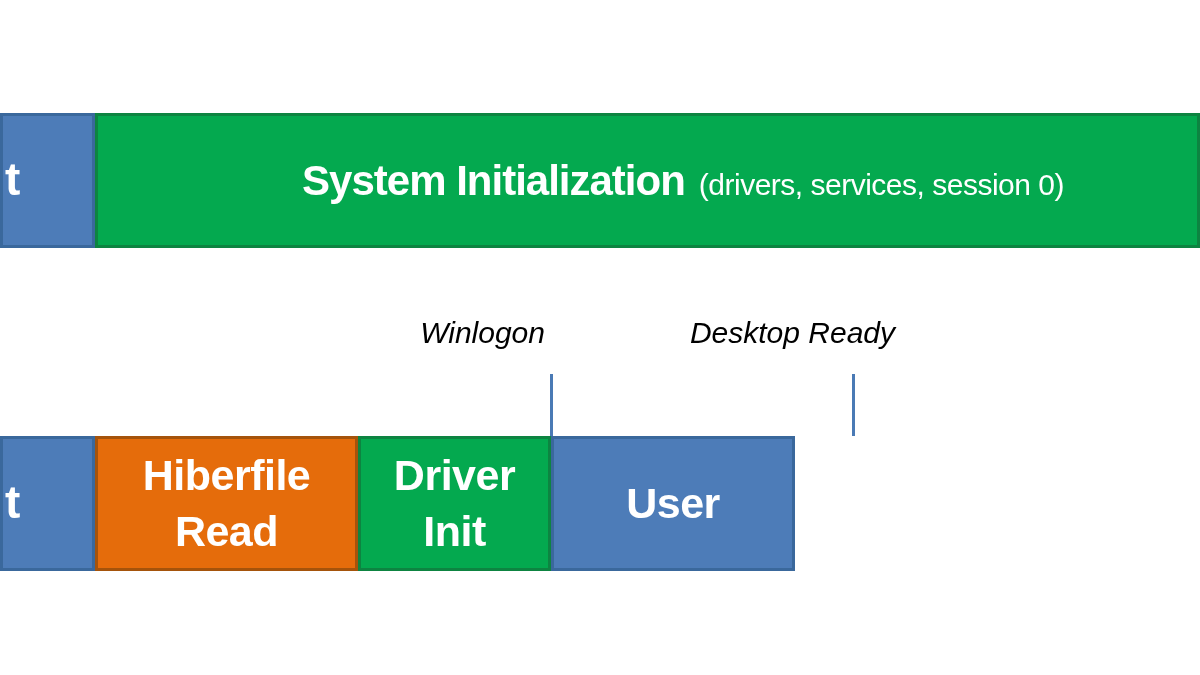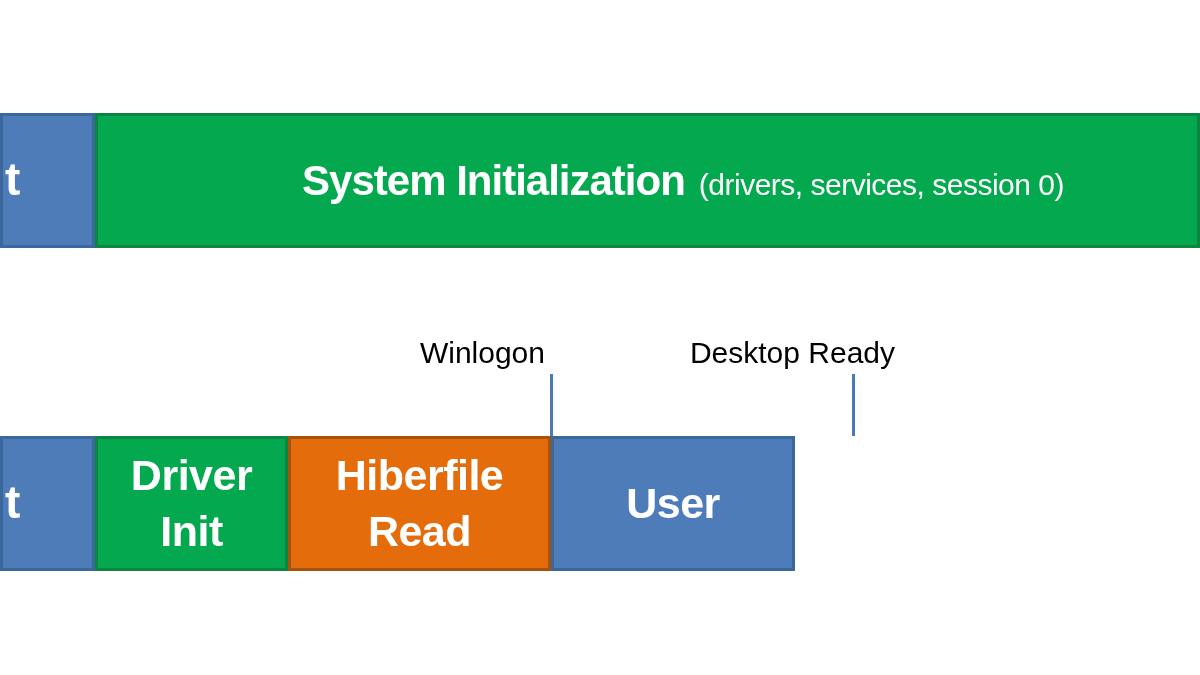--- a/index.html
+++ b/index.html
@@ -80,11 +80,12 @@
   }
   .annotation {
     position: absolute;
-    top: 336px;
+    top: 316px;
     font-size: 30px;
     line-height: 34px;
     color: var(--annotation-text, #000000);
     white-space: nowrap;
+    font-style: italic;
   }
   .annotation-winlogon { right: 655px; }
   .annotation-desktop  { right: 305px; margin-left: 32px; }

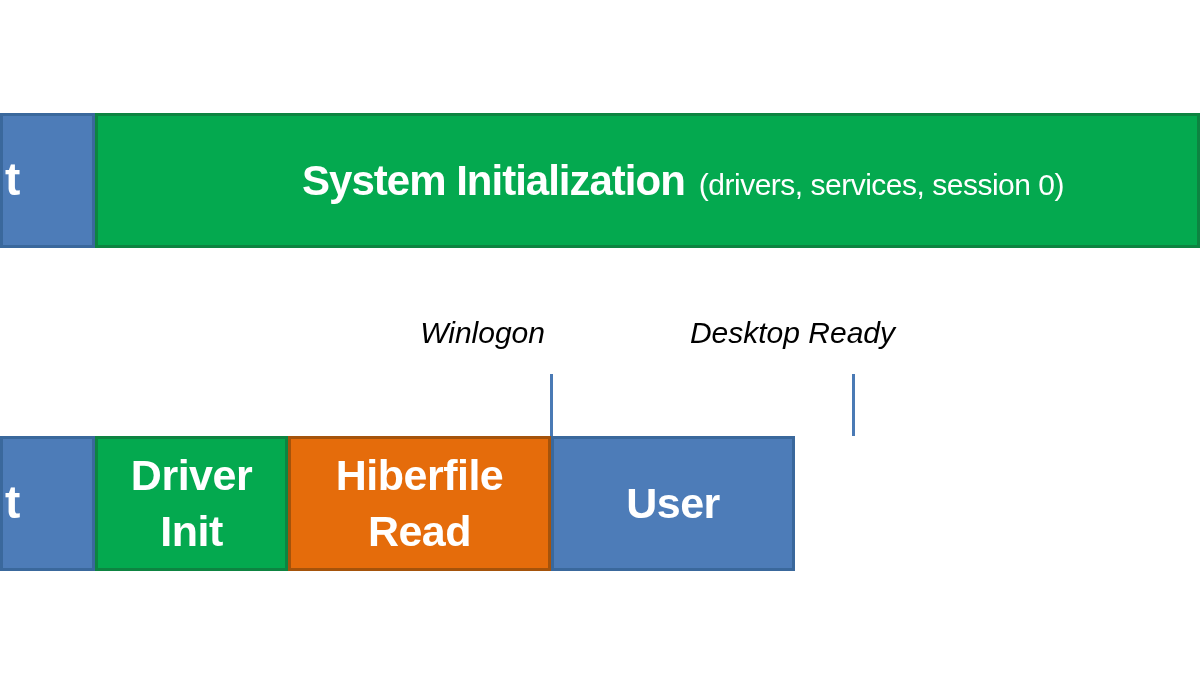--- a/index.html
+++ b/index.html
@@ -125,16 +125,16 @@
     <div class="seg blue seg-post">
       <span class="partial-t">t</span>
     </div>
+    <div class="seg orange seg-hiberfile">
+      <div class="seg-label">
+        <span>Hiberfile</span><br>
+        <span>Read</span>
+      </div>
+    </div>
     <div class="seg green seg-driver">
       <div class="seg-label">
         <span>Driver</span><br>
         <span>Init</span>
-      </div>
-    </div>
-    <div class="seg orange seg-hiberfile">
-      <div class="seg-label">
-        <span>Hiberfile</span><br>
-        <span>Read</span>
       </div>
     </div>
     <div class="seg blue seg-usersession">

